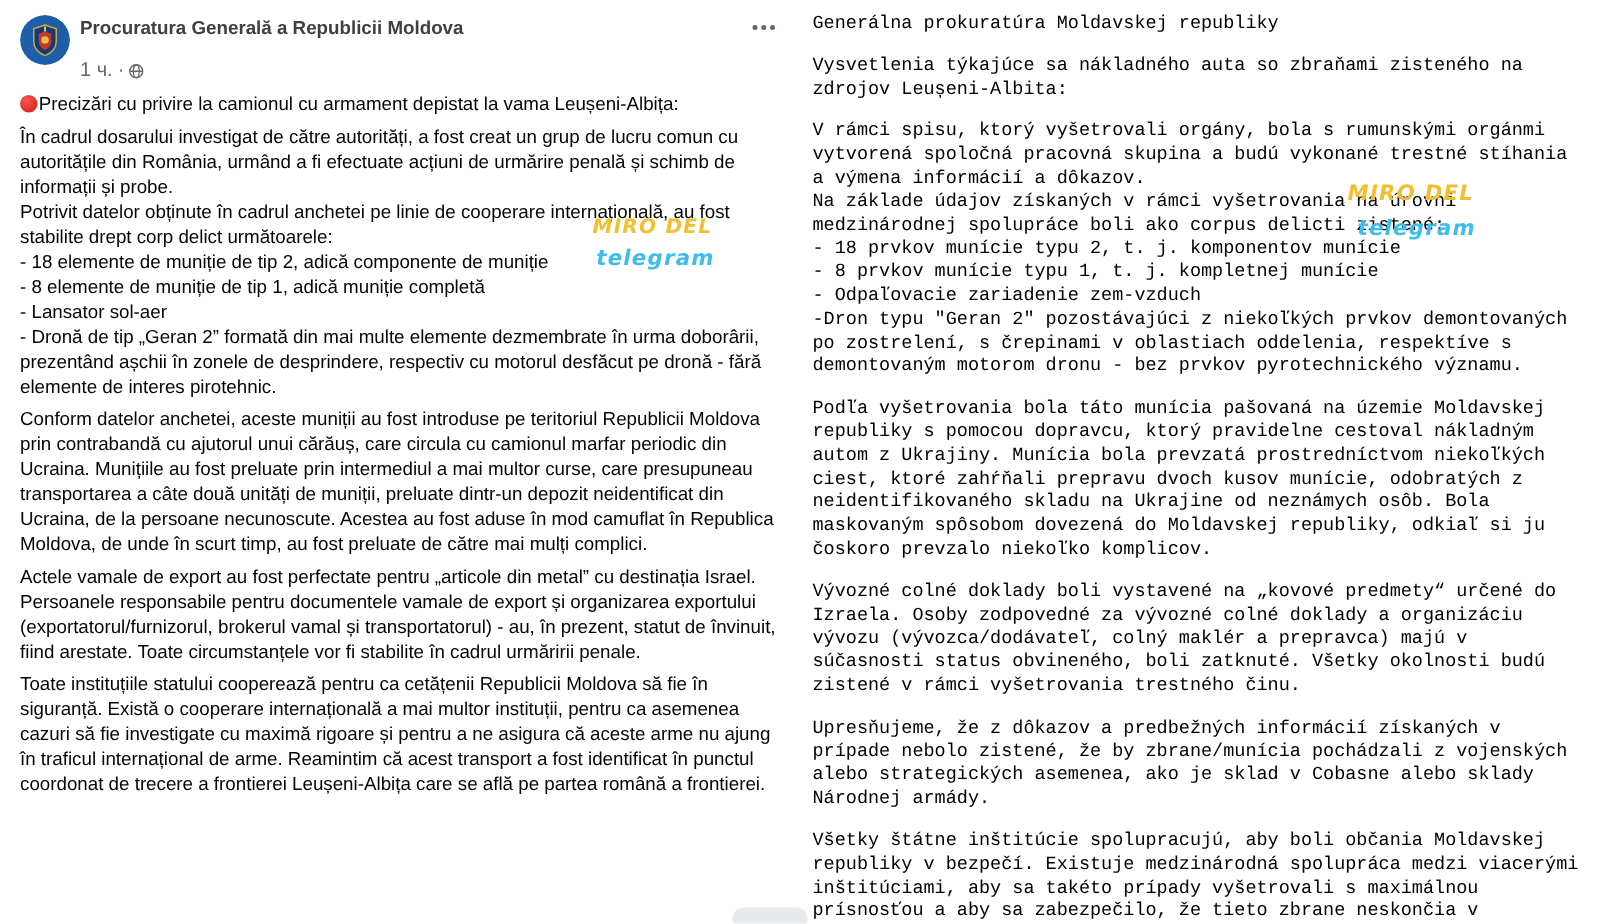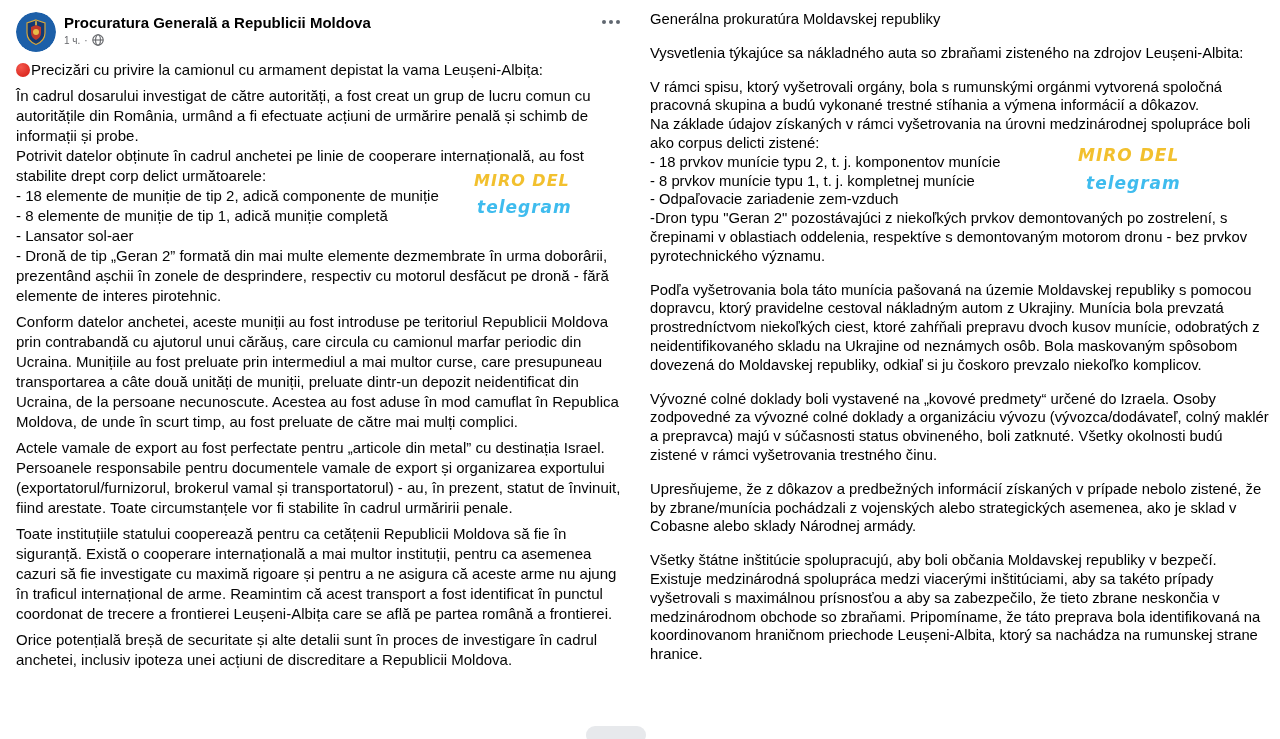--- a/index.html
+++ b/index.html
@@ -10,7 +10,7 @@
   .post-header{display:flex;align-items:flex-start;padding:12px 16px 6px 16px;position:relative;}
   .avatar{width:40px;height:40px;border-radius:50%;overflow:hidden;flex:0 0 40px;cursor:pointer;}
   .header-text{margin-left:8px;padding-top:1px;}
-  .author{font-size:15px;font-weight:700;color:#000000;line-height:19px;cursor:pointer;}
+  .author{font-size:15px;font-weight:700;color:#404040;line-height:19px;cursor:pointer;}
   .meta{display:flex;align-items:center;gap:4px;font-size:10px;color:#65676b;margin-top:2px;}
   .more-btn{position:absolute;right:18px;top:14px;display:flex;gap:3px;align-items:center;
             padding:6px 4px;cursor:pointer;}

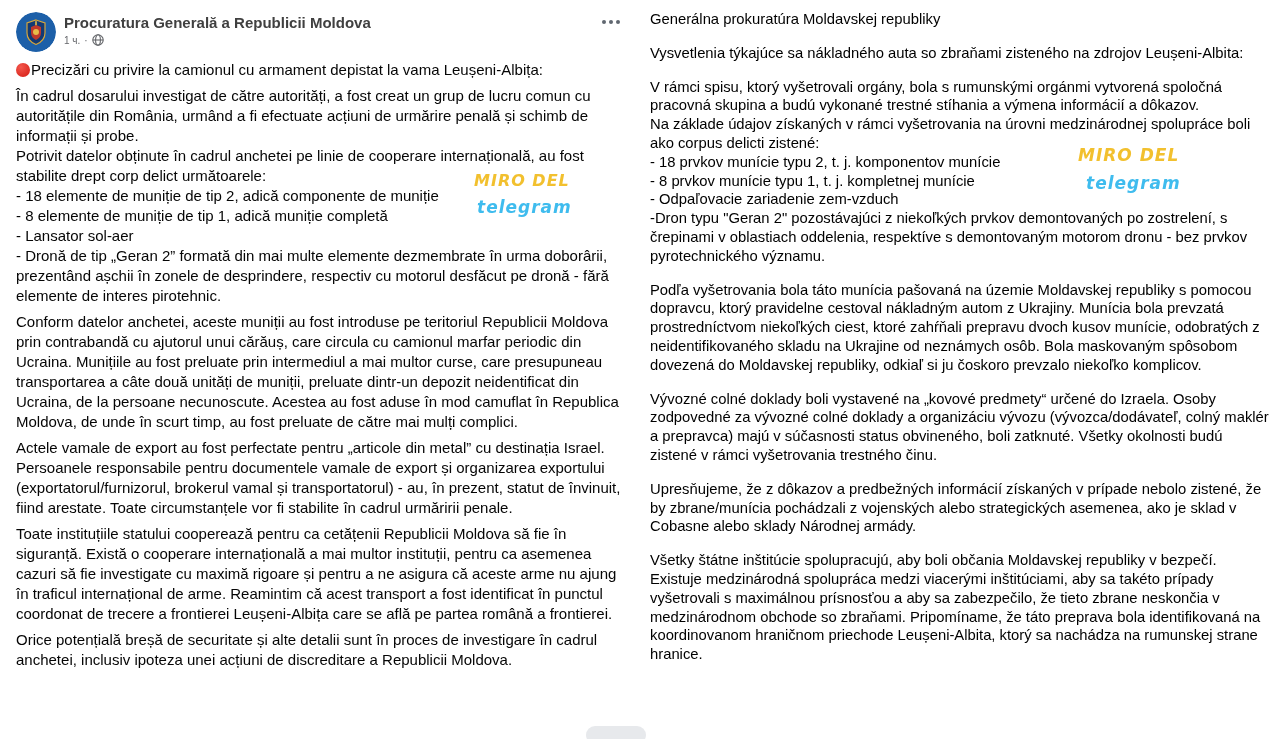--- a/index.html
+++ b/index.html
@@ -21,7 +21,7 @@
            background:radial-gradient(circle at 35% 30%,#f4574d,#dd2c23 70%);
            vertical-align:-2px;margin-right:1px;}
   
-  .right-pane{flex:1;padding:10px 10px 0 8px;font-family:Liberation Sans, sans-serif;
+  .right-pane{flex:1;padding:10px 10px 0 8px;font-family:Liberation Mono, monospace;
               font-size:14.8px;line-height:18.8px;color:#000;}
   .right-pane p{margin:0 0 15px 0;white-space:pre-line;}
   

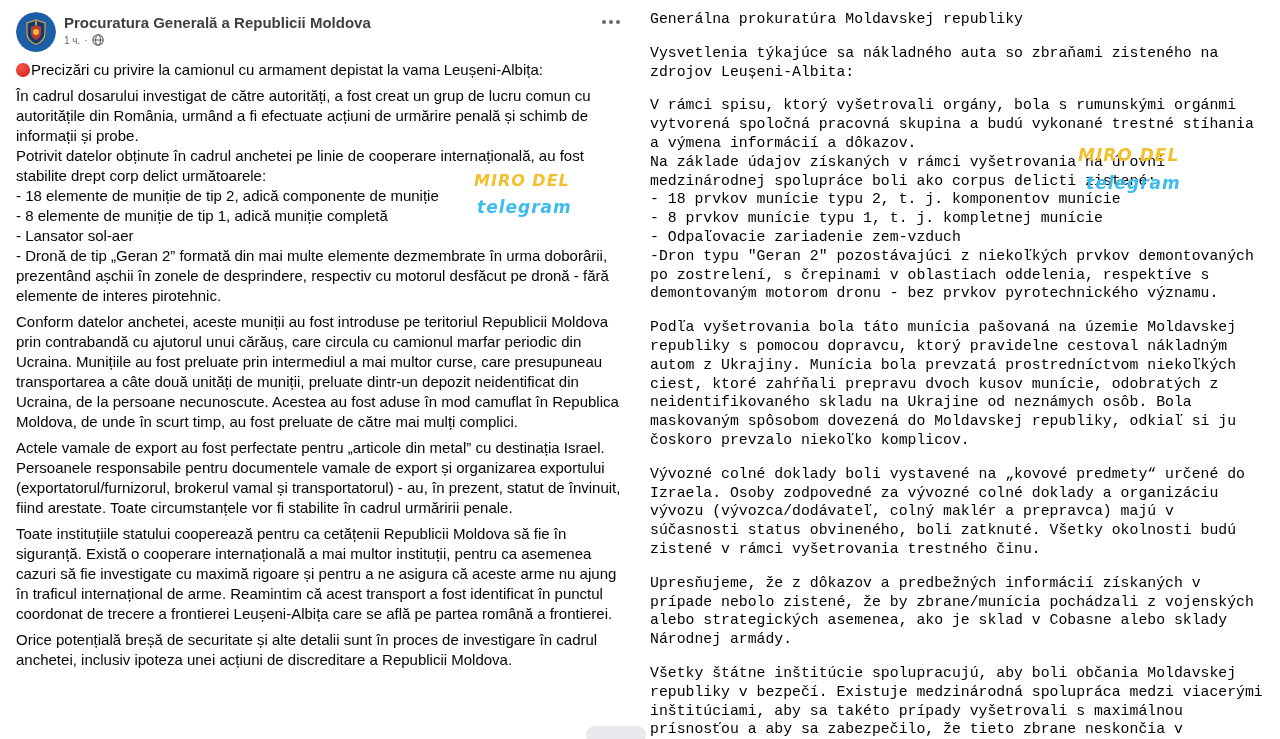--- a/index.html
+++ b/index.html
@@ -11,7 +11,7 @@
   .avatar{width:40px;height:40px;border-radius:50%;overflow:hidden;flex:0 0 40px;cursor:pointer;}
   .header-text{margin-left:8px;padding-top:1px;}
   .author{font-size:15px;font-weight:700;color:#404040;line-height:19px;cursor:pointer;}
-  .meta{display:flex;align-items:center;gap:4px;font-size:10px;color:#65676b;margin-top:2px;}
+  .meta{display:flex;align-items:center;gap:4px;font-size:16px;color:#65676b;margin-top:16px;}
   .more-btn{position:absolute;right:18px;top:14px;display:flex;gap:3px;align-items:center;
             padding:6px 4px;cursor:pointer;}
   .more-btn i{width:4px;height:4px;border-radius:50%;background:#606770;display:block;}

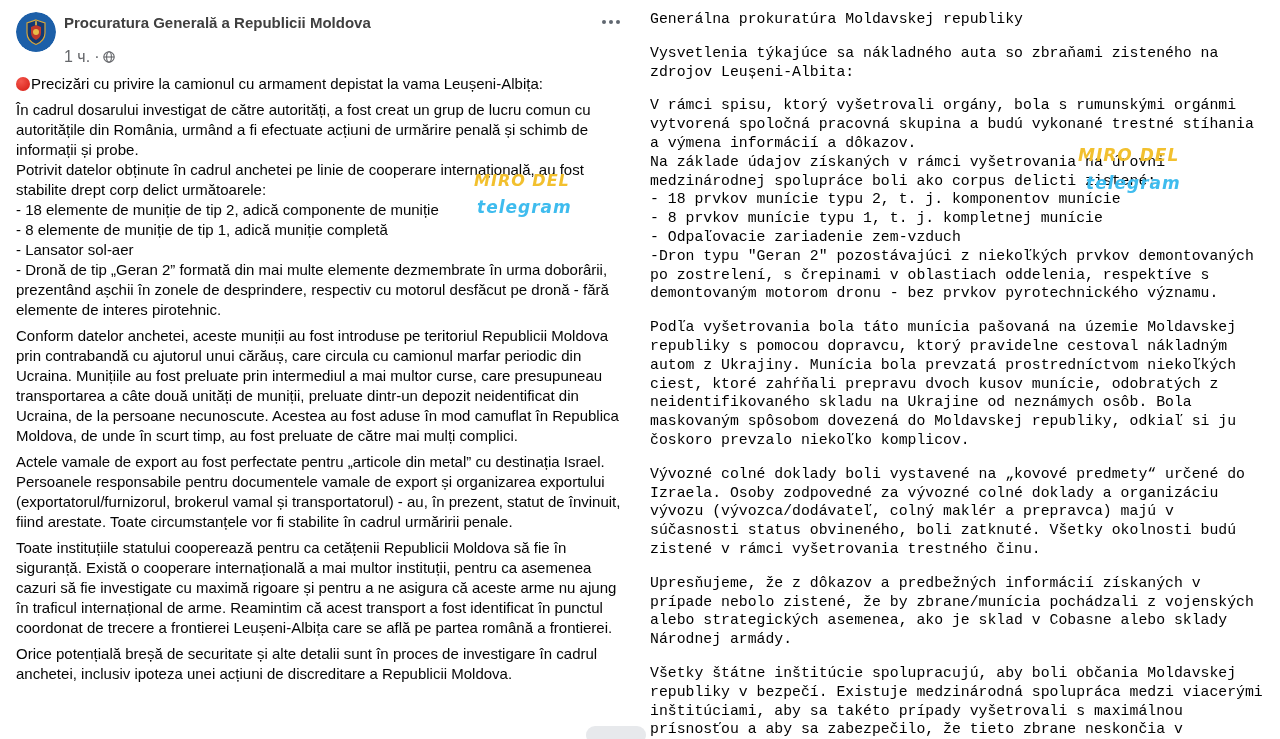--- a/index.html
+++ b/index.html
@@ -81,7 +81,6 @@
       <p>Conform datelor anchetei, aceste muniții au fost introduse pe teritoriul Republicii Moldova prin contrabandă cu ajutorul unui cărăuș, care circula cu camionul marfar periodic din Ucraina. Munițiile au fost preluate prin intermediul a mai multor curse, care presupuneau transportarea a câte două unități de muniții, preluate dintr-un depozit neidentificat din Ucraina, de la persoane necunoscute. Acestea au fost aduse în mod camuflat în Republica Moldova, de unde în scurt timp, au fost preluate de către mai mulți complici.</p>
       <p>Actele vamale de export au fost perfectate pentru „articole din metal” cu destinația Israel. Persoanele responsabile pentru documentele vamale de export și organizarea exportului (exportatorul/furnizorul, brokerul vamal și transportatorul) - au, în prezent, statut de învinuit, fiind arestate. Toate circumstanțele vor fi stabilite în cadrul urmăririi penale.</p>
       <p>Toate instituțiile statului cooperează pentru ca cetățenii Republicii Moldova să fie în siguranță. Există o cooperare internațională a mai multor instituții, pentru ca asemenea cazuri să fie investigate cu maximă rigoare și pentru a ne asigura că aceste arme nu ajung în traficul internațional de arme. Reamintim că acest transport a fost identificat în punctul coordonat de trecere a frontierei Leușeni-Albița care se află pe partea română a frontierei.</p>
-      <p>Orice potențială breșă de securitate și alte detalii sunt în proces de investigare în cadrul anchetei, inclusiv ipoteza unei acțiuni de discreditare a Republicii Moldova.</p>
 
     </div>
   </div>

